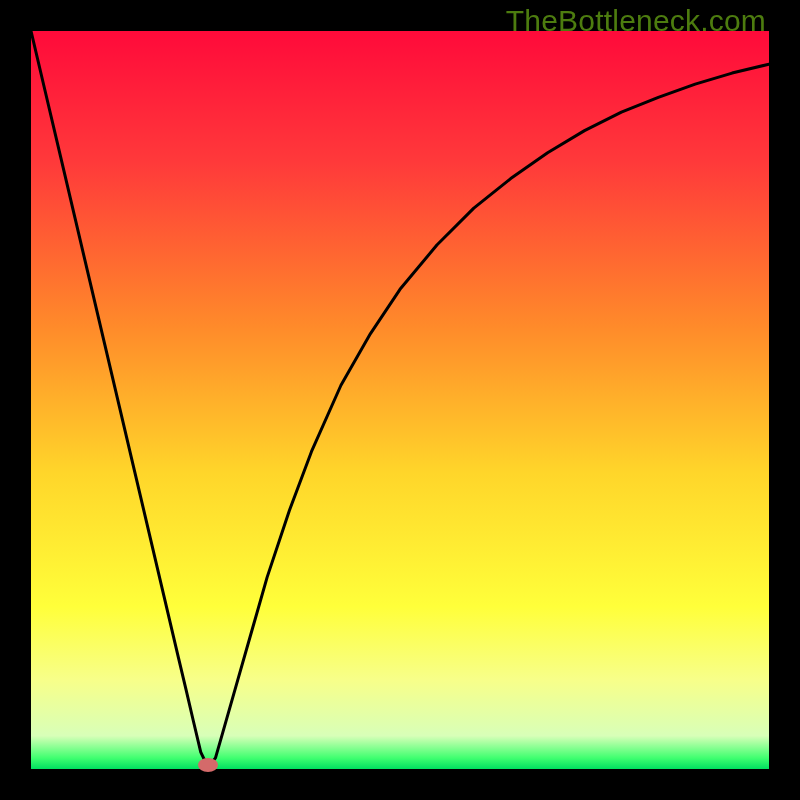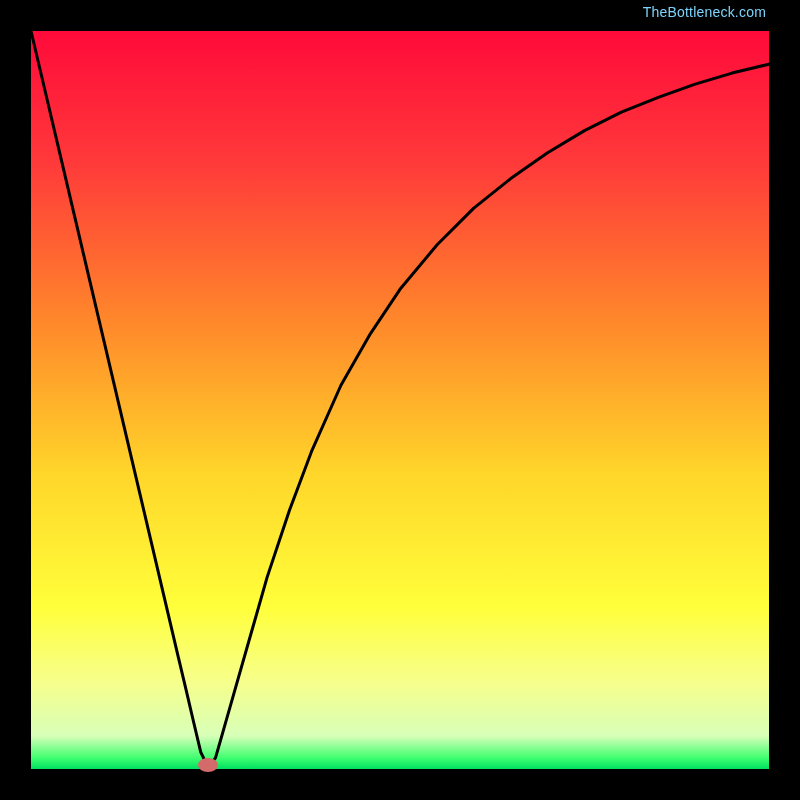--- a/index.html
+++ b/index.html
@@ -30,8 +30,8 @@
     position: absolute;
     top: 4px;
     right: 34px;
-    color: #7dd3fc;
-    font-size: 14px;
+    color: #4d7c0f;
+    font-size: 30px;
     font-weight: 500;
     letter-spacing: 0.2px;
   }

